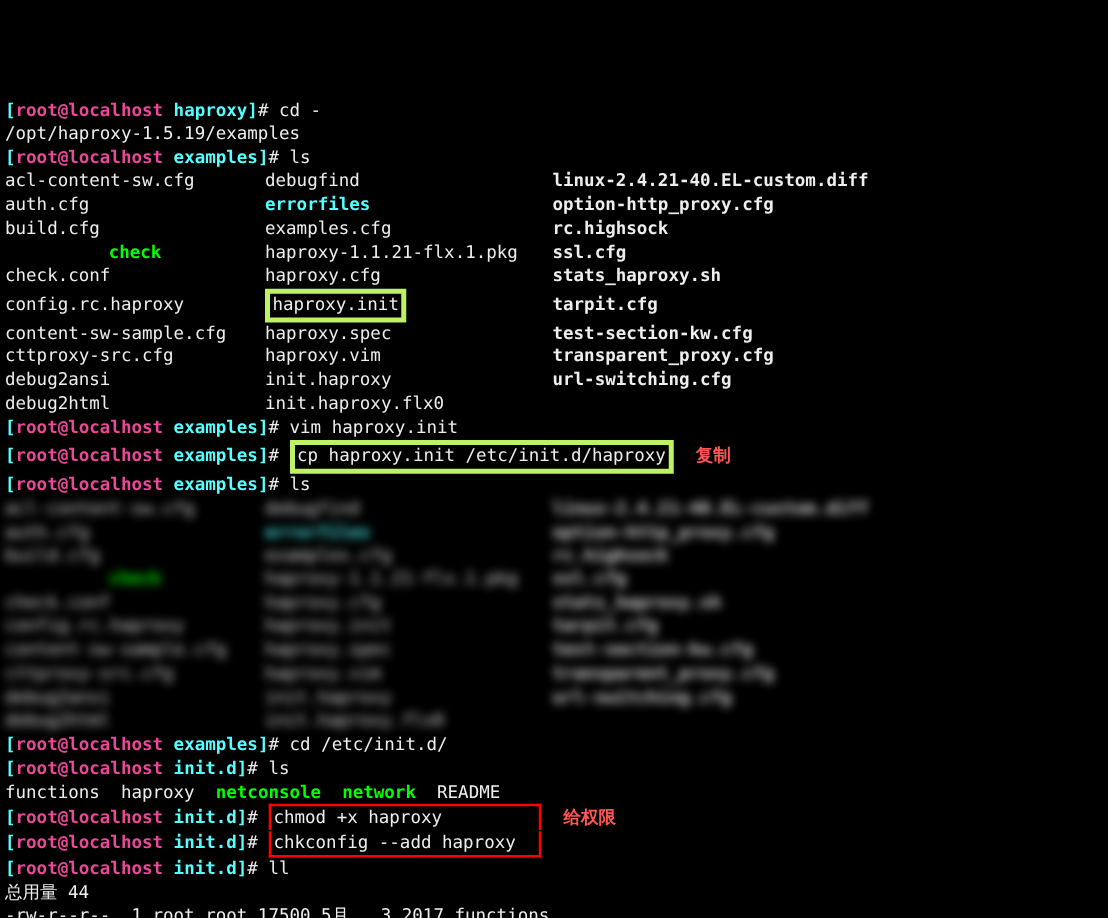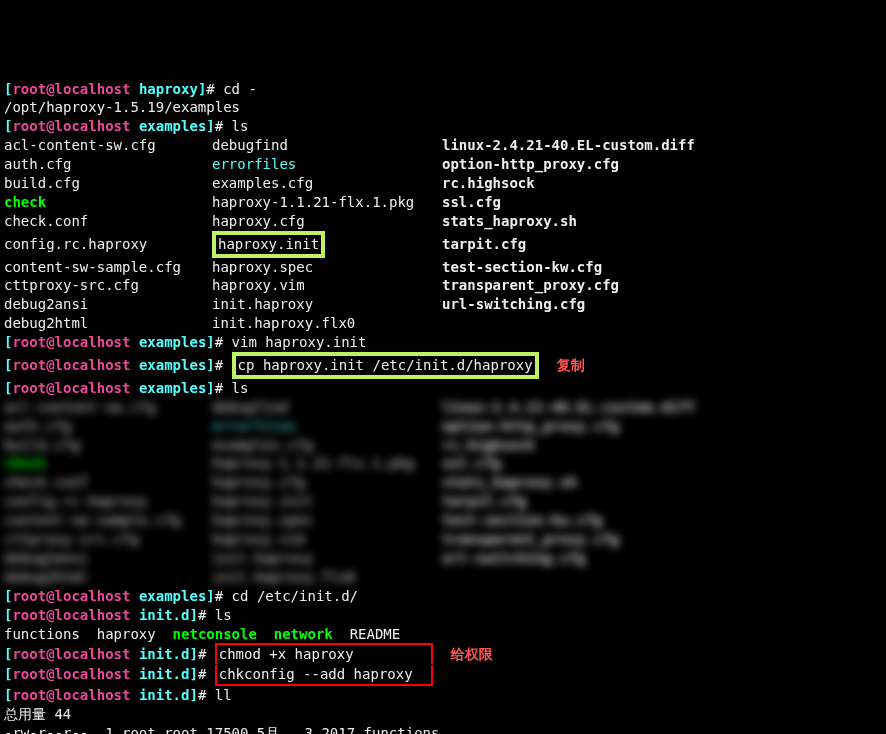--- a/index.html
+++ b/index.html
@@ -17,7 +17,7 @@
   .prompt-br { color: #ec4899; font-weight: bold; }
   .prompt-user { color: #55ffff; font-weight: bold; }
   .white { color: #eeeeee; }
-  .cyan { color: #55ffff; font-weight: normal; }
+  .cyan { color: #55ffff; font-weight: bold; }
   .green { color: #00ff00; font-weight: bold; }
   .redbox { border: 4px solid #bef264; padding: 0 2px; display: inline-block; }
   .redbox-tight { border: 2px solid #ff0000; padding: 0 1px; }

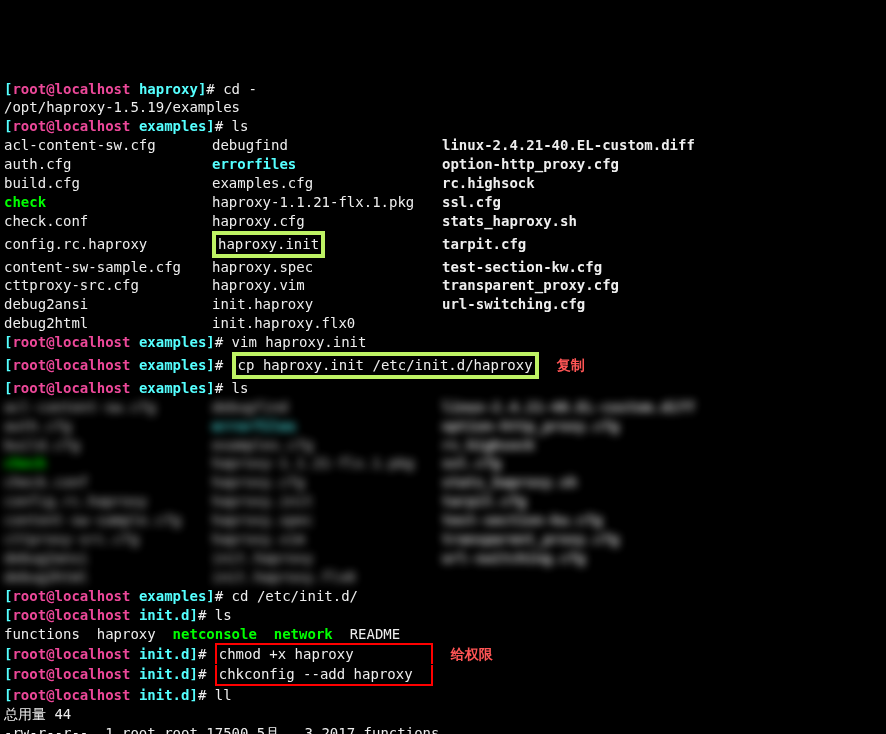--- a/index.html
+++ b/index.html
@@ -18,7 +18,7 @@
   .prompt-user { color: #55ffff; font-weight: bold; }
   .white { color: #eeeeee; }
   .cyan { color: #55ffff; font-weight: bold; }
-  .green { color: #00ff00; font-weight: bold; }
+  .green { color: #00ff00; font-weight: bold; text-align: center; }
   .redbox { border: 4px solid #bef264; padding: 0 2px; display: inline-block; }
   .redbox-tight { border: 2px solid #ff0000; padding: 0 1px; }
   .ann { color: #ff5555; font-weight: bold; font-family: Liberation Serif, serif; padding-left: 18px; }

